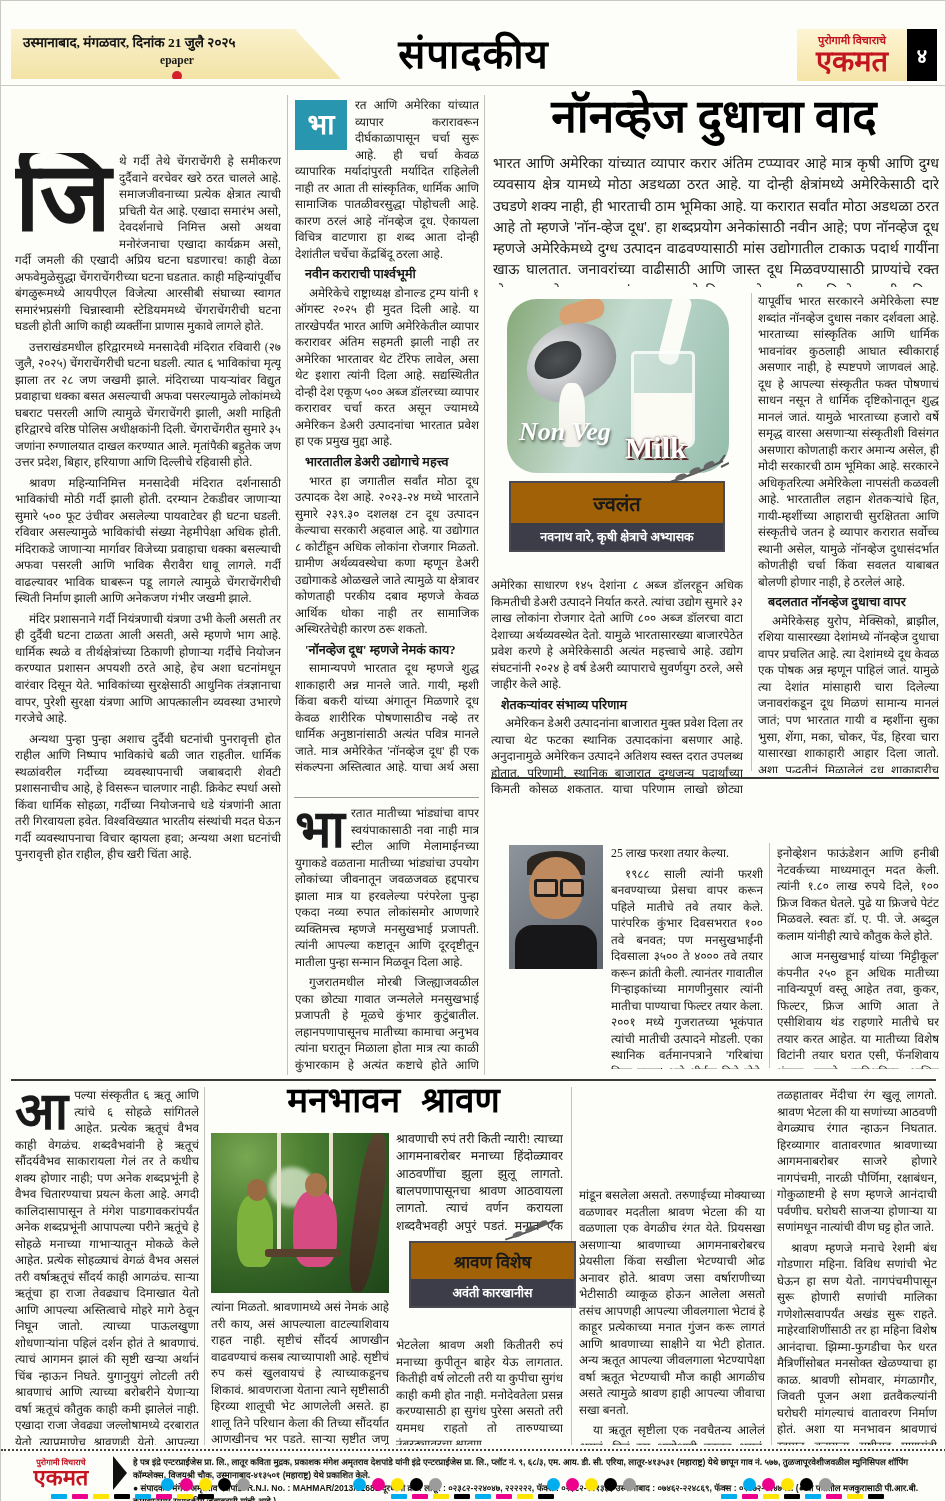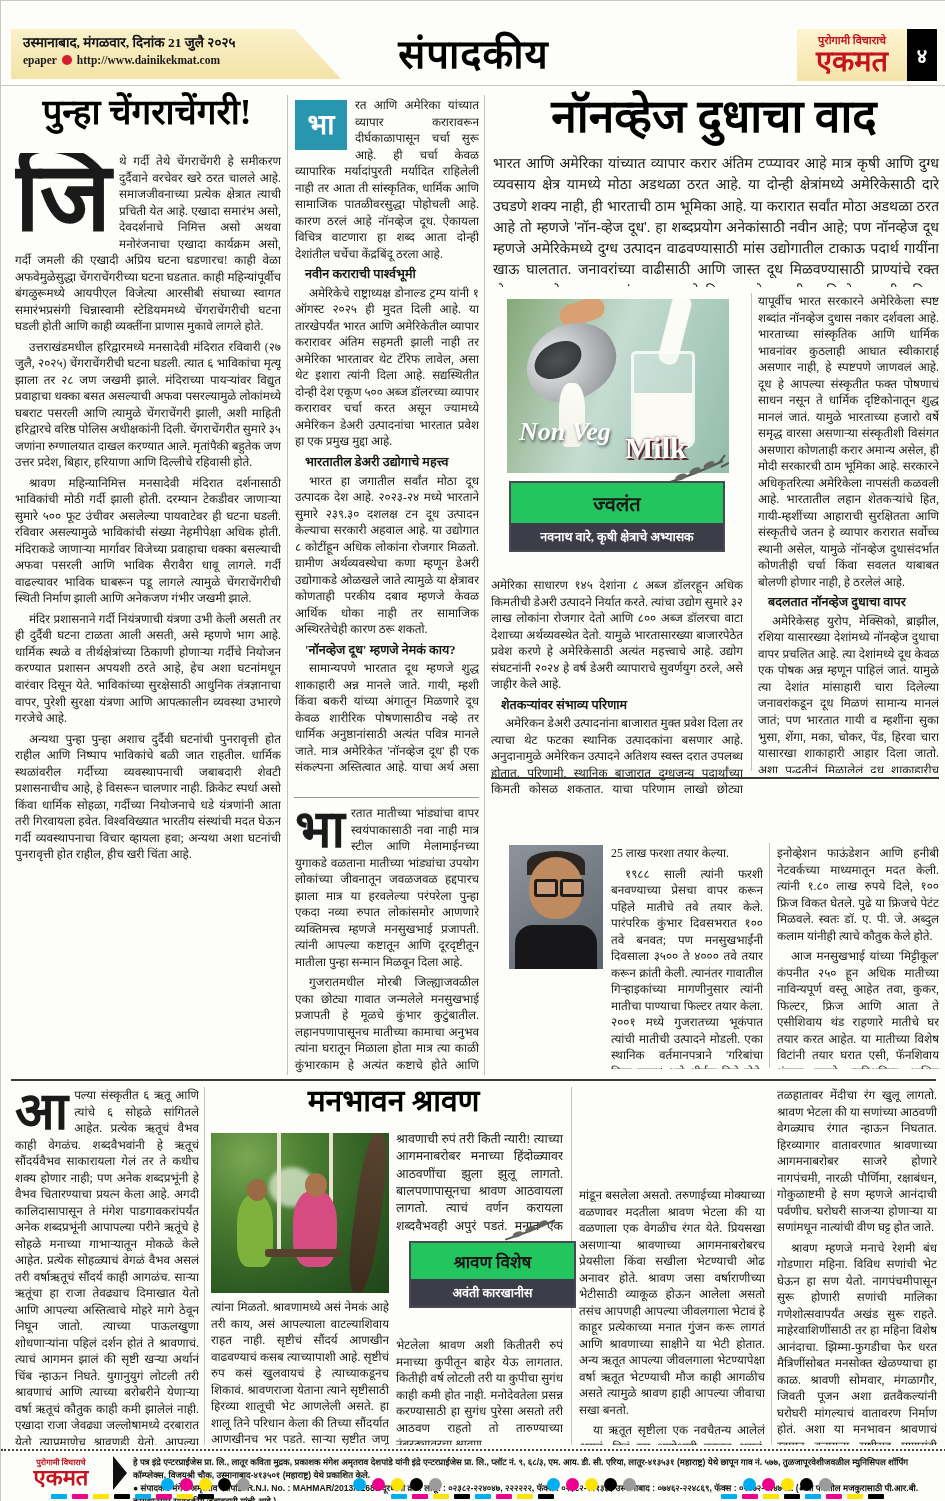--- a/index.html
+++ b/index.html
@@ -14,7 +14,7 @@
   .hdr-left{left:10px;top:28px;width:330px;height:50px;background:linear-gradient(#faf1cc,#f3e3a6);
             clip-path:polygon(0 0,86% 0,100% 100%,0 100%);padding:4px 10px 0 12px;box-sizing:border-box;}
   .dateline{font-size:13.5px;font-weight:bold;color:#111;}
-  .epaper-row{font-size:11.5px;font-weight:bold;margin-top:3px;display:flex;align-items:center;gap:5px;}
+  .epaper-row{font-size:11.5px;font-weight:bold;margin-top:3px;display:flex;align-items:center;gap:5px;flex-direction:column;}
   .epaper-dot{width:10px;height:10px;border-radius:50%;background:#d41f2c;display:inline-block;}
   .section-title{left:300px;top:24px;width:345px;text-align:center;font-size:40px;font-weight:bold;color:#000;letter-spacing:1px;}
   .masthead{left:796px;top:28px;width:110px;height:52px;background:linear-gradient(#fdf4d2,#f5e4a8);

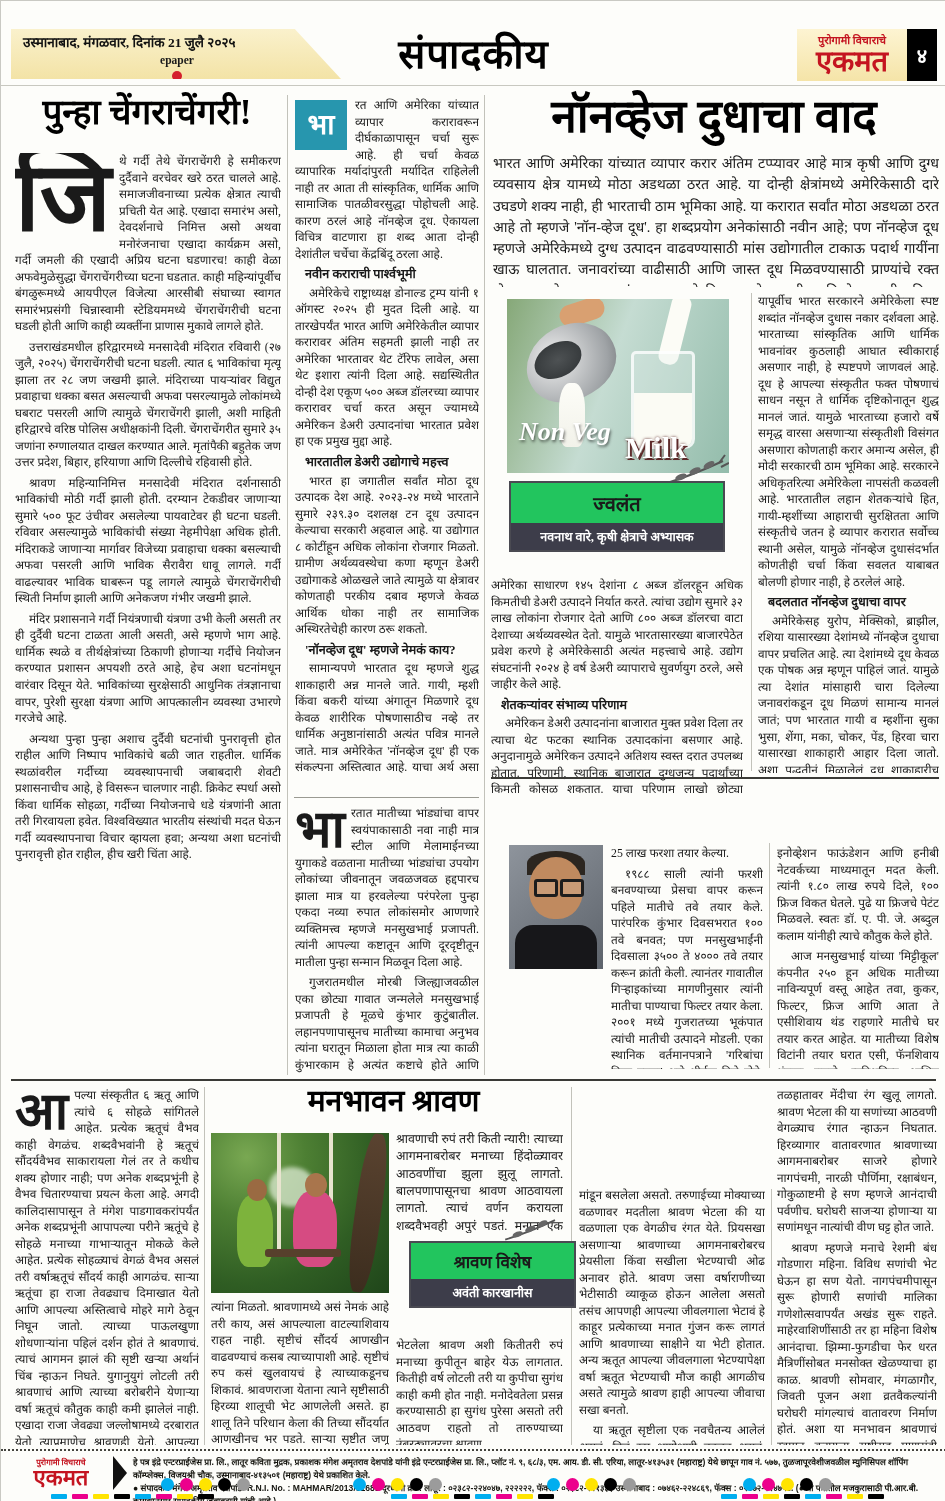--- a/index.html
+++ b/index.html
@@ -121,7 +121,6 @@
   <div class="rule-v" style="left:570px;top:1086px;height:358px;"></div>
   <div class="rule-v" style="left:770px;top:1188px;height:256px;"></div>
 
-  <div class="abs headline" style="left:12px;top:94px;width:268px;font-size:35px;">पुन्हा चेंगराचेंगरी!</div>
   <div class="abs body-col" style="left:14px;top:152px;width:266px;height:920px;">
     <span class="dropcap-big">जि</span>
     <p class="noindent">थे गर्दी तेथे चेंगराचेंगरी हे समीकरण दुर्दैवाने वरचेवर खरे ठरत चालले आहे. समाजजीवनाच्या प्रत्येक क्षेत्रात त्याची प्रचिती येत आहे. एखादा समारंभ असो, देवदर्शनाचे निमित्त असो अथवा मनोरंजनाचा एखादा कार्यक्रम असो, गर्दी जमली की एखादी अप्रिय घटना घडणारच! काही वेळा अफवेमुळेसुद्धा चेंगराचेंगरीच्या घटना घडतात. काही महिन्यांपूर्वीच बंगळुरूमध्ये आयपीएल विजेत्या आरसीबी संघाच्या स्वागत समारंभप्रसंगी चिन्नास्वामी स्टेडियममध्ये चेंगराचेंगरीची घटना घडली होती आणि काही व्यक्तींना प्राणास मुकावे लागले होते.</p>

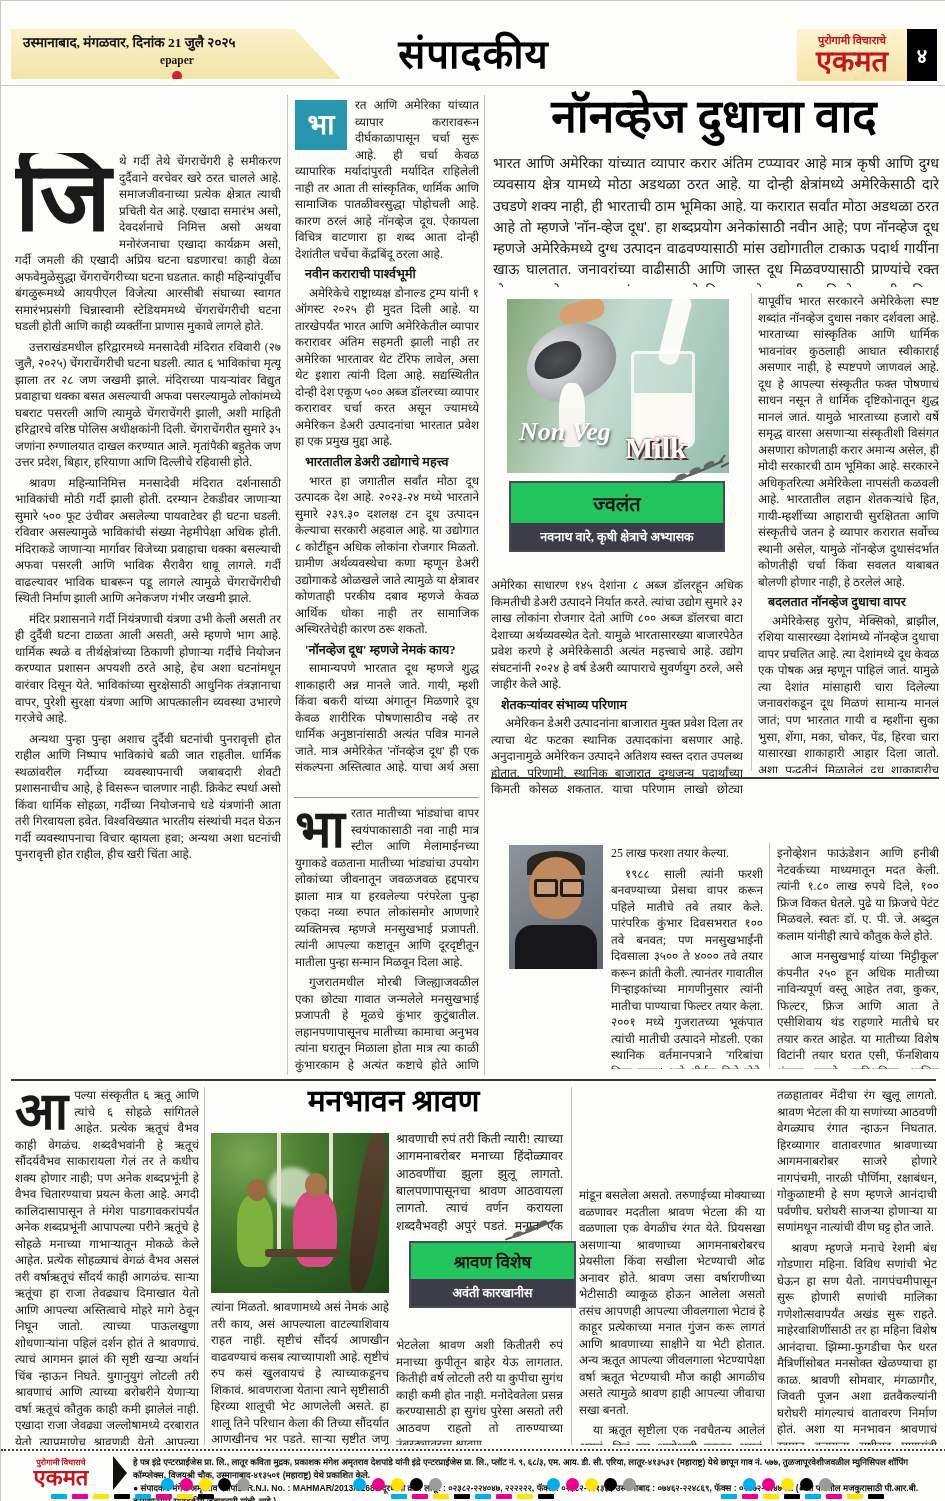--- a/index.html
+++ b/index.html
@@ -40,7 +40,7 @@
   .panel .pstrip{background:#3d3d4a;color:#fff;text-align:center;font-size:12.5px;font-weight:bold;padding:5px 3px;}
   .leaf-svg{position:absolute;}
   
-  .milk-img{background:linear-gradient(110deg,#86a878 0%,#c5dcd2 45%,#93bcab 100%);overflow:hidden;}
+  .milk-img{background:linear-gradient(110deg,#86a878 0%,#c5dcd2 45%,#93bcab 100%);overflow:hidden;border-radius:30px;}
   .bucket{position:absolute;left:18px;top:26px;width:92px;height:74px;border-radius:50% 50% 46% 46%;
           background:radial-gradient(circle at 35% 35%,#efefef,#9fa3a6 70%,#6f7376);transform:rotate(-28deg);}
   .bucket-hole{position:absolute;left:26px;top:44px;width:50px;height:34px;border-radius:50%;background:radial-gradient(#4e5254,#2e3234);transform:rotate(-28deg);}

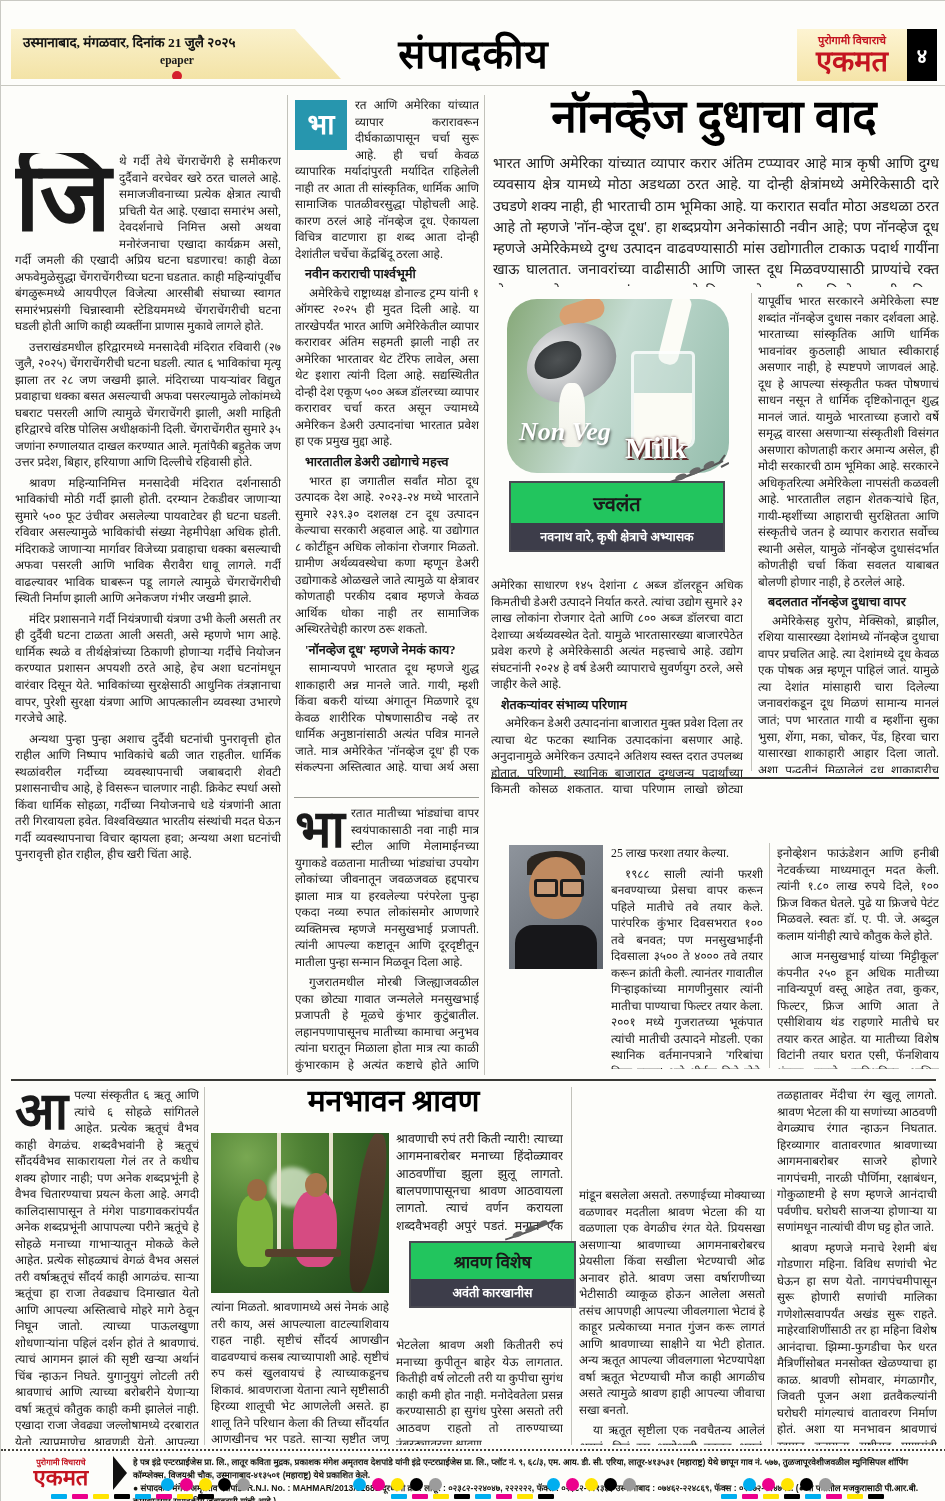--- a/index.html
+++ b/index.html
@@ -35,7 +35,7 @@
                font-size:28px;font-weight:bold;margin:3px 8px 2px 0;}
   .dropcap-med{float:left;font-size:52px;line-height:.8;font-weight:bold;margin:4px 6px 0 0;}
   
-  .panel{border:2px solid #4a4a52;background:#22c55e;box-sizing:border-box;}
+  .panel{border:2px solid #4a4a52;background:#a16207;box-sizing:border-box;}
   .panel .ptitle{text-align:center;font-size:20px;font-weight:bold;padding:7px 0 6px;}
   .panel .pstrip{background:#3d3d4a;color:#fff;text-align:center;font-size:12.5px;font-weight:bold;padding:5px 3px;}
   .leaf-svg{position:absolute;}

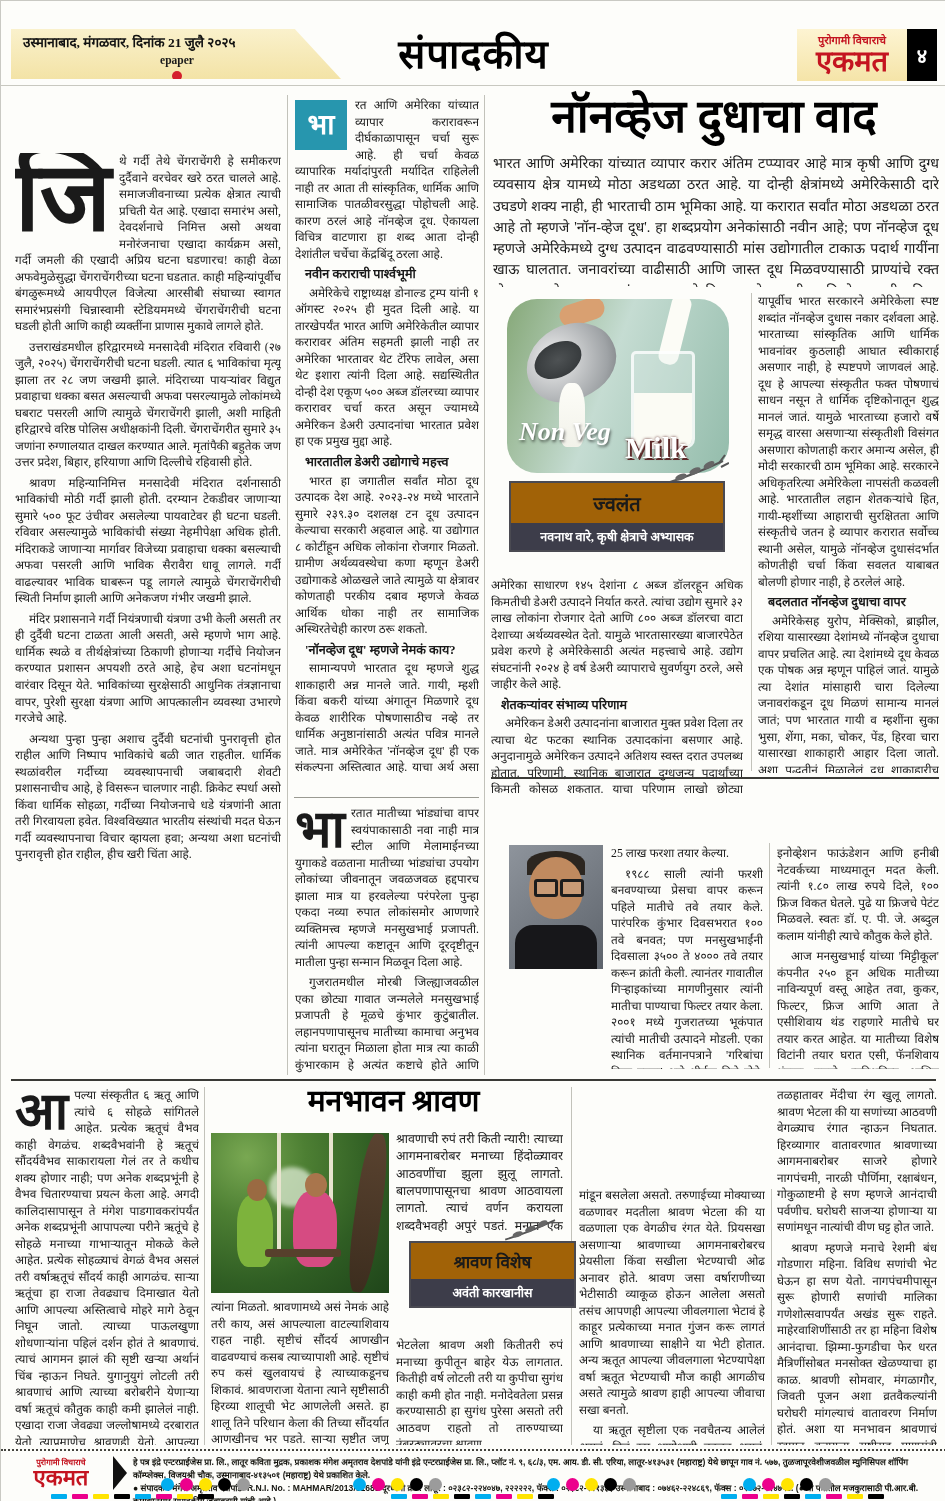--- a/index.html
+++ b/index.html
@@ -217,7 +217,7 @@
     <p class="noindent">पल्या संस्कृतीत ६ ऋतू आणि त्यांचे ६ सोहळे सांगितले आहेत. प्रत्येक ऋतूचं वैभव काही वेगळंच. शब्दवैभवांनी हे ऋतूचं सौंदर्यवैभव साकारायला गेलं तर ते कधीच शक्य होणार नाही; पण अनेक शब्दप्रभूंनी हे वैभव चितारण्याचा प्रयत्न केला आहे. अगदी कालिदासापासून ते मंगेश पाडगावकरांपर्यंत अनेक शब्दप्रभूंनी आपापल्या परीने ऋतूंचे हे सोहळे मनाच्या गाभाऱ्यातून मोकळे केले आहेत. प्रत्येक सोहळ्याचं वेगळं वैभव असलं तरी वर्षाऋतूचं सौंदर्य काही आगळंच. साऱ्या ऋतूंचा हा राजा तेवढ्याच दिमाखात येतो आणि आपल्या अस्तित्वाचे मोहरे मागे ठेवून निघून जातो. त्याच्या पाऊलखुणा शोधणाऱ्यांना पहिलं दर्शन होतं ते श्रावणाचं. त्याचं आगमन झालं की सृष्टी खऱ्या अर्थानं चिंब न्हाऊन निघते. युगानुयुगं लोटली तरी श्रावणाचं आणि त्याच्या बरोबरीने येणाऱ्या वर्षा ऋतूचं कौतुक काही कमी झालेलं नाही. एखादा राजा जेवढ्या जल्लोषामध्ये दरबारात येतो त्याप्रमाणेच श्रावणही येतो. आपल्या आगमनाने तो रसिकांना झपाटून टाकतो. श्रावणाच्या आगमनाबरोबर ज्याच्या डोळ्यांत आणि चेहऱ्यावर आनंदाच्या लाटा उमटत नाहीत तो रसिकच नव्हे. आज इतर गोष्टींबरोबरच निसर्गही बदलल्याच्या गप्पा अनेक जण करतात; पण श्रावण मात्र आपलं रुप वर्षानुवर्षं ठेवून आहे. निसर्ग किती का बदलेना; आपण बदलायचं नाही असं जणू श्रावणाने ठरवूनच असावं.</p>
   </div>
 
-  <div class="abs headline" style="left:220px;top:1084px;width:345px;font-size:30px;">मनभावन श्रावण</div>
+  <div class="abs headline" style="left:220px;top:1084px;width:345px;font-size:35px;font-family:Liberation Mono, monospace;">मनभावन श्रावण</div>
 
   <div class="abs swing" style="left:210px;top:1132px;width:178px;height:160px;">
     <div class="sw-sky"></div>

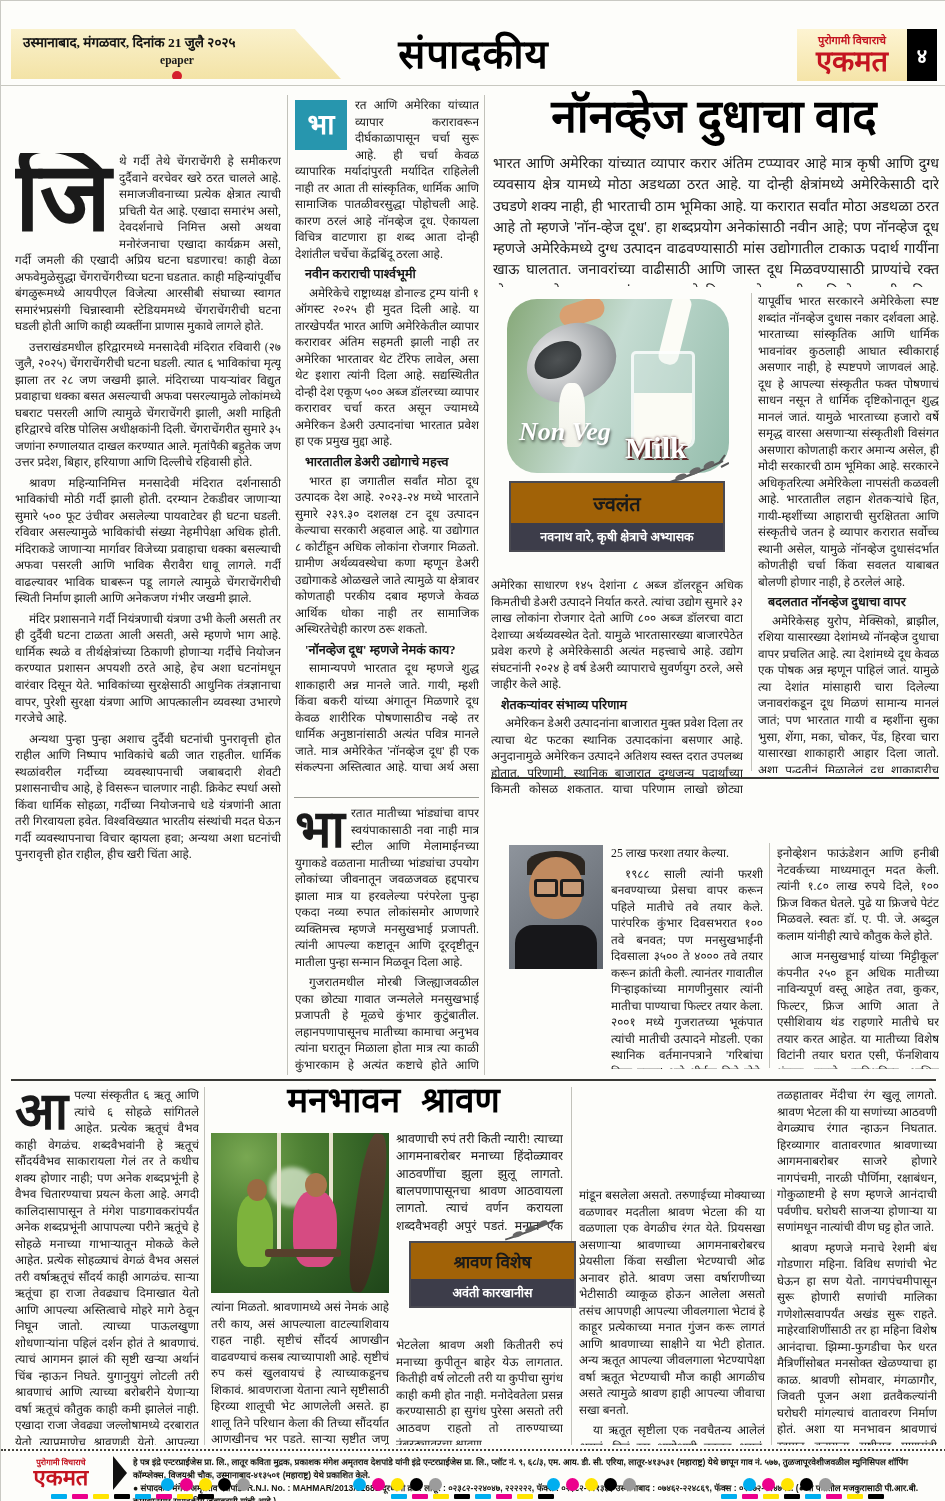--- a/index.html
+++ b/index.html
@@ -250,7 +250,7 @@
     <div class="pstrip">अवंती कारखानीस</div>
   </div>
   <div class="abs body-col" style="left:395px;top:1336px;width:167px;height:108px;">
-    <p class="noindent">भेटलेला श्रावण अशी कितीतरी रुपं मनाच्या कुपीतून बाहेर येऊ लागतात. कितीही वर्ष लोटली तरी या कुपीचा सुगंध काही कमी होत नाही. मनोदेवतेला प्रसन्न करण्यासाठी हा सुगंध पुरेसा असतो तरी आठवण राहतो तो तारुण्याच्या उंबरठ्यावरचा श्रावण.</p>
+    <p class="noindent">भेटलेला श्रावण अशी कितीतरी रुपं मनाच्या कुपीतून बाहेर येऊ लागतात. कितीही वर्ष लोटली तरी या कुपीचा सुगंध काही कमी होत नाही. मनोदेवतेला प्रसन्न करण्यासाठी हा सुगंध पुरेसा असतो तरी यममध राहतो तो तारुण्याच्या उंबरठ्यावरचा श्रावण.</p>
   </div>
 
 

